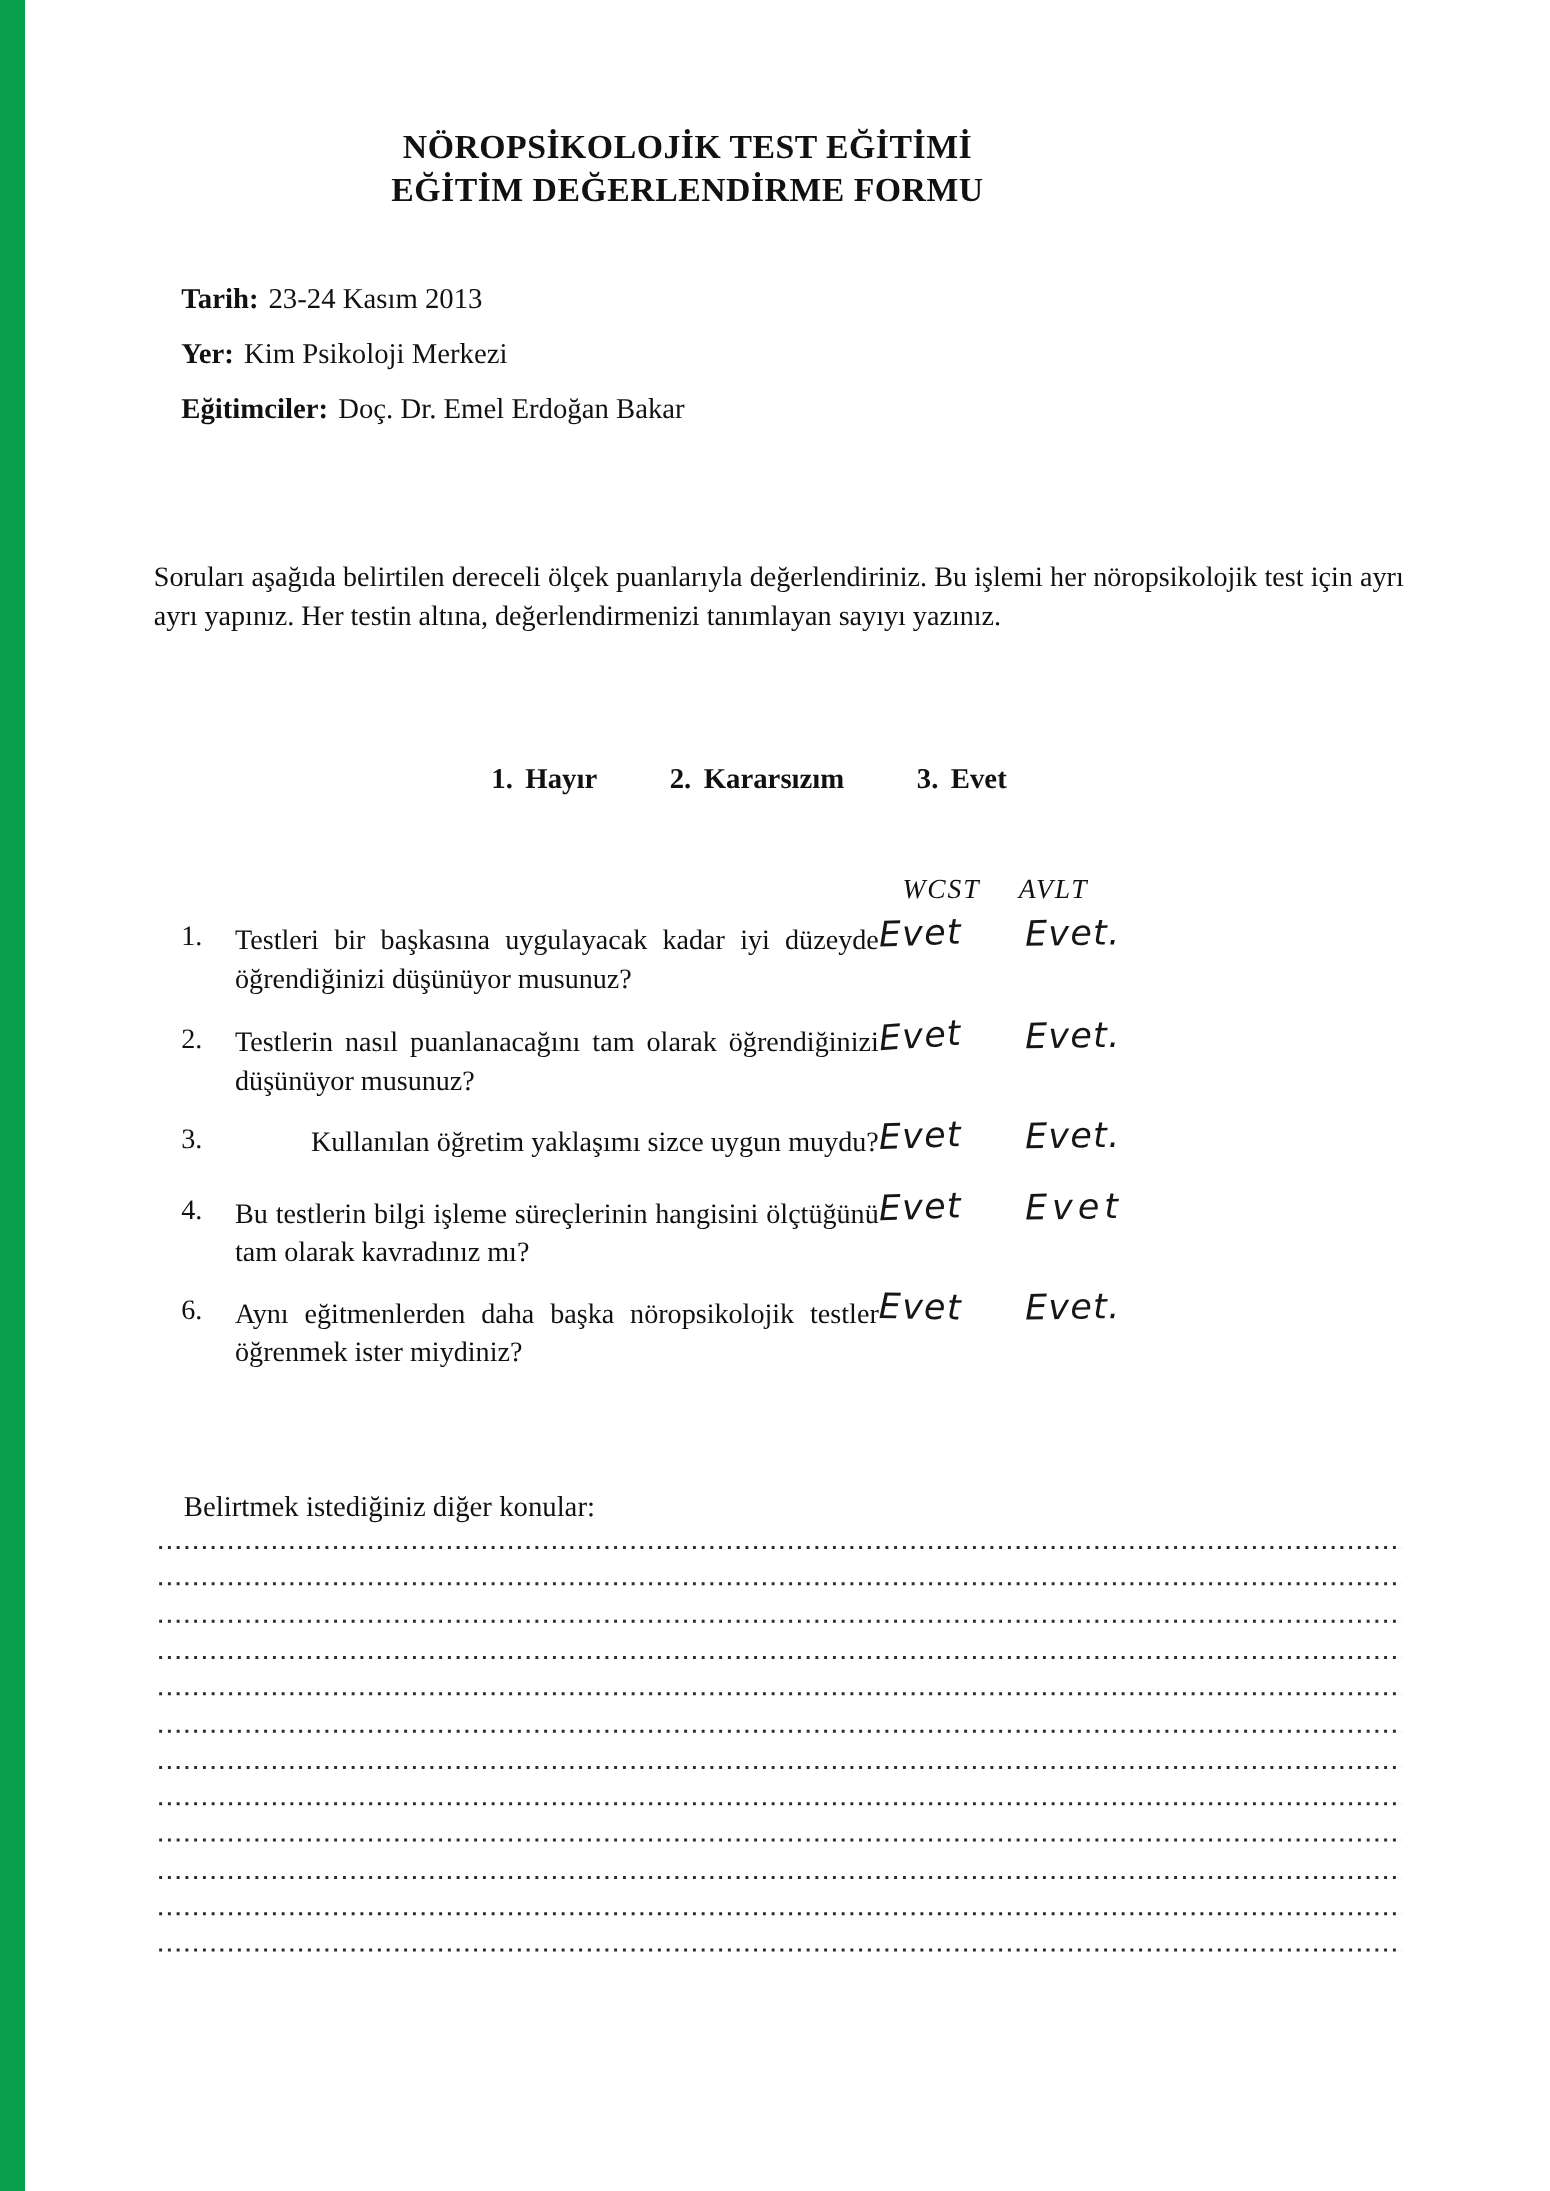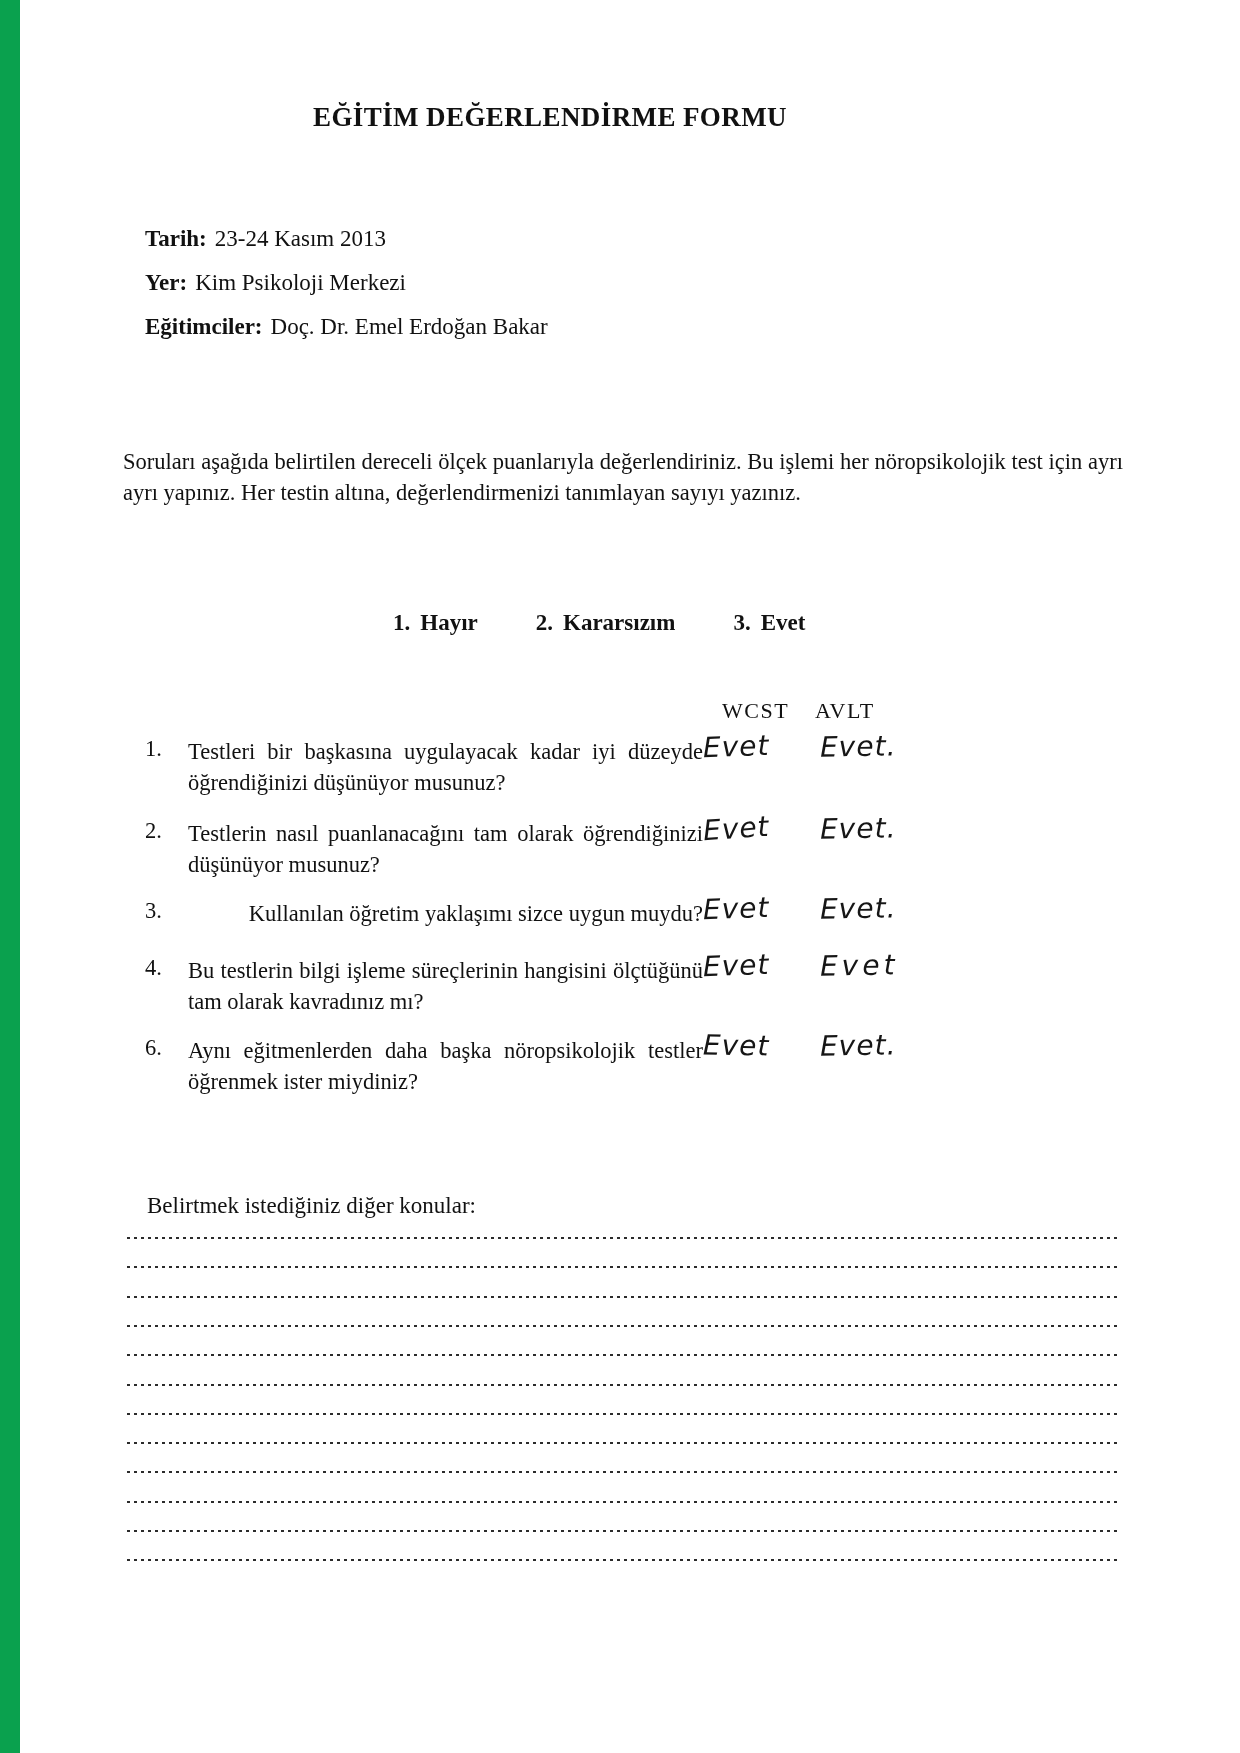--- a/index.html
+++ b/index.html
@@ -66,6 +66,7 @@
 <div class="edge-stripe"></div>
 
 <div class="doc-title">
+  <div>NÖROPSİKOLOJİK TEST EĞİTİMİ</div>
   <div>EĞİTİM DEĞERLENDİRME FORMU</div>
 </div>
 

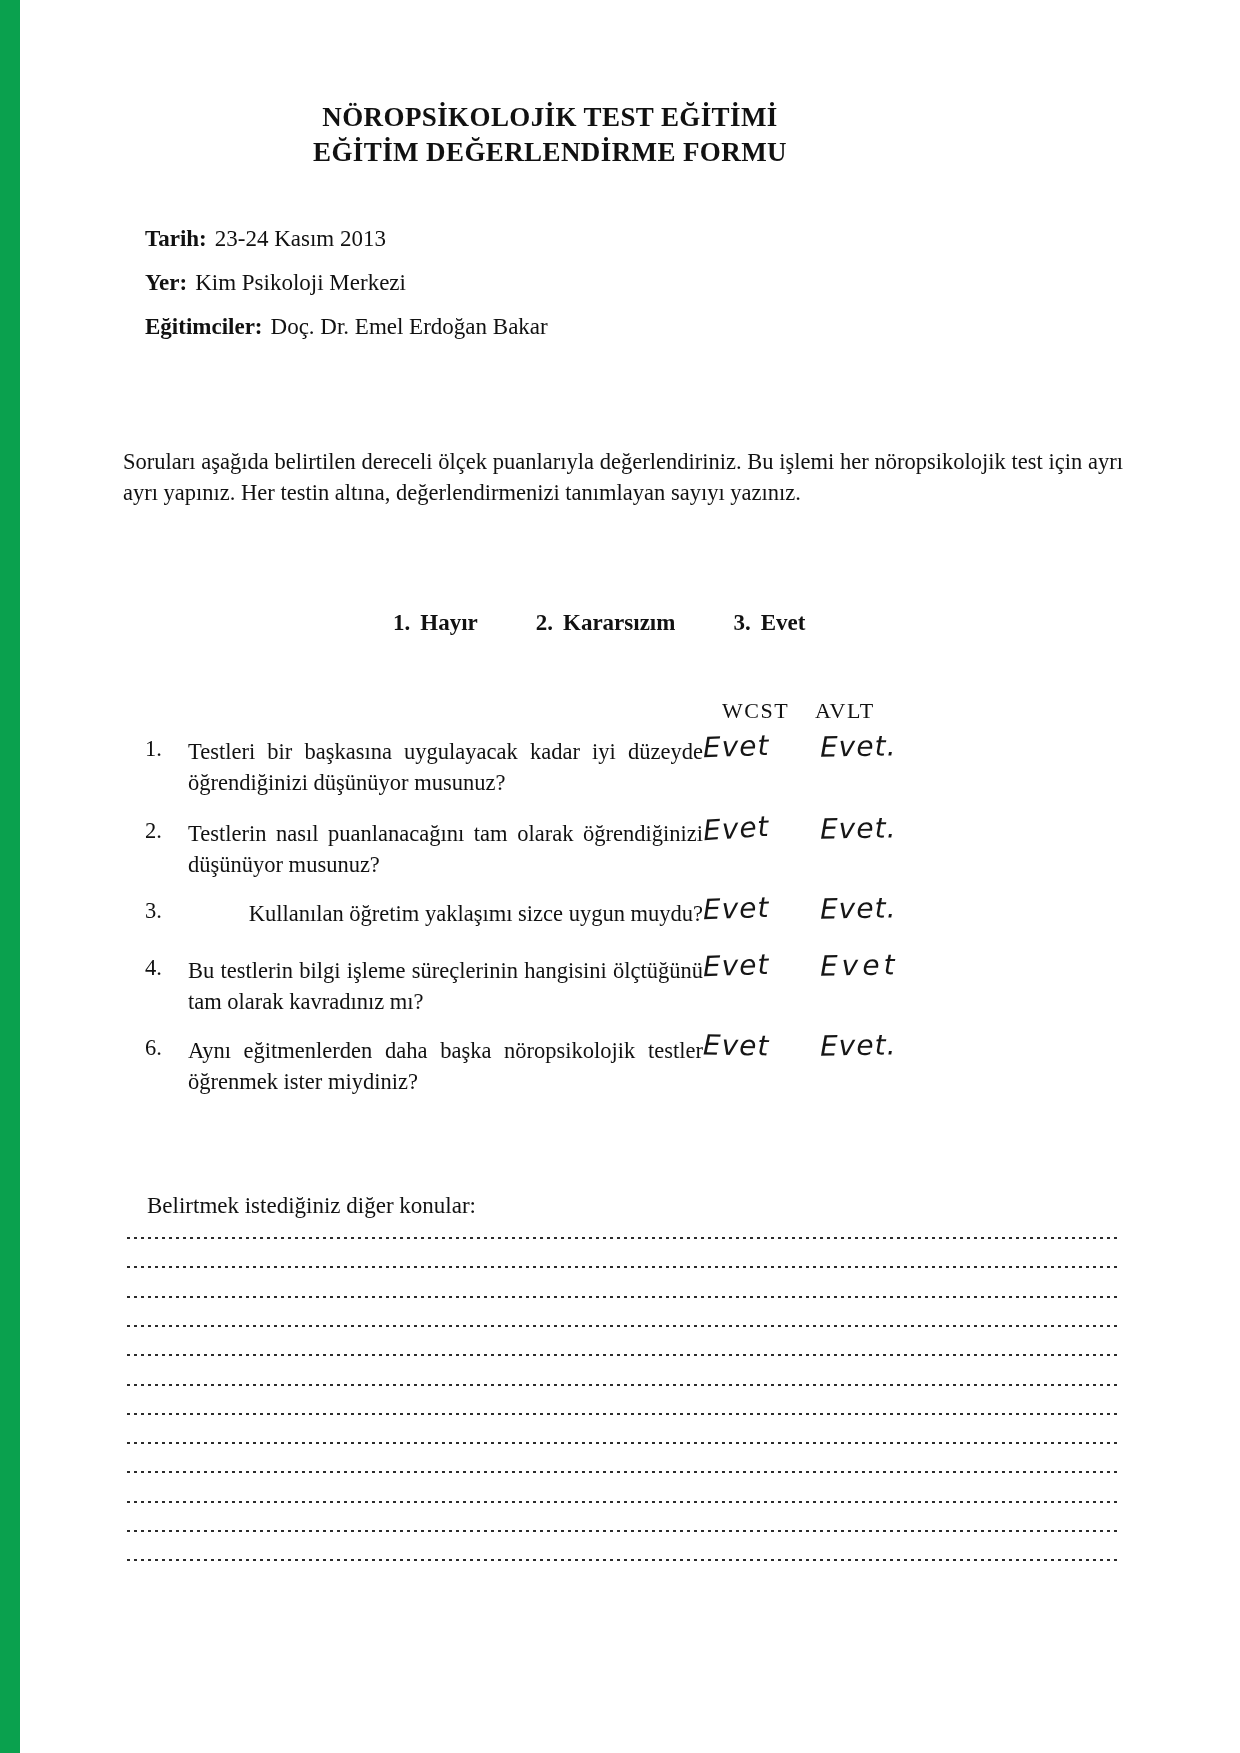--- a/index.html
+++ b/index.html
@@ -27,7 +27,7 @@
     font-weight:bold;font-size:23px;white-space:nowrap;
   }
   .scale-item .s-num{margin-right:10px;}
-  .col-head{position:absolute;top:698px;font-size:22px;letter-spacing:1.5px;}
+  .col-head{position:absolute;top:698px;font-size:22px;letter-spacing:1.5px;font-style:italic;}
   .col-head.wcst{left:722px;}
   .col-head.avlt{left:815px;}
   .q-row{position:absolute;left:145px;width:980px;}

